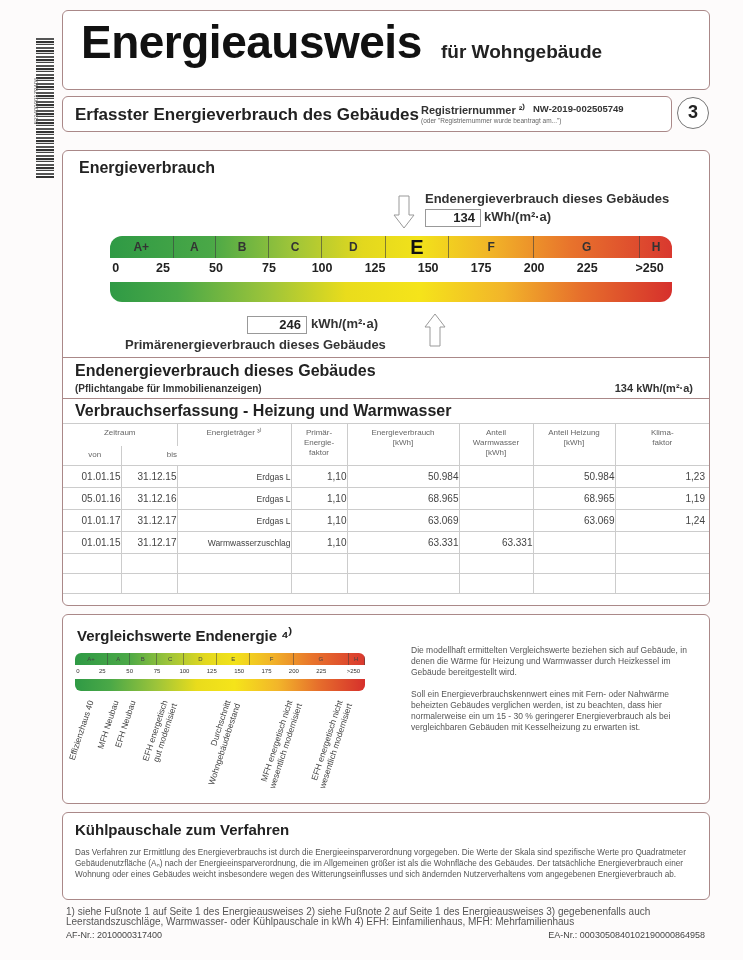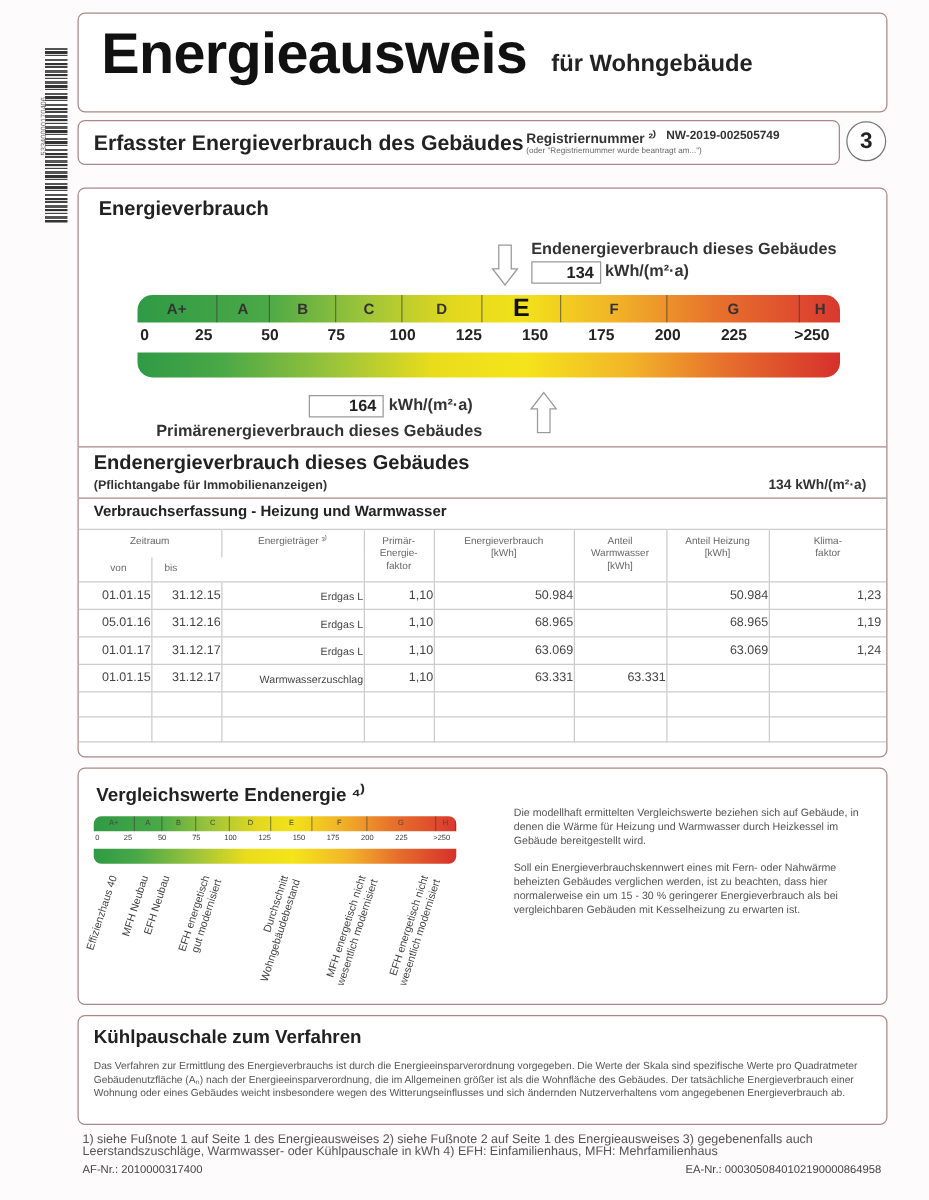--- a/index.html
+++ b/index.html
@@ -151,7 +151,7 @@
     </div>
   <div class="scale-bot"></div>
 
-  <div class="val-box prim-val">164</div>
+  <div class="val-box prim-val">246</div>
   <div class="prim-unit">kWh/(m²·a)</div>
   <svg class="arrow-up" viewBox="0 0 22 34">
     <path d="M6 33 H16 V14 H21 L11 1 L1 14 H6 Z" fill="#fff" stroke="#999" stroke-width="1"></path>

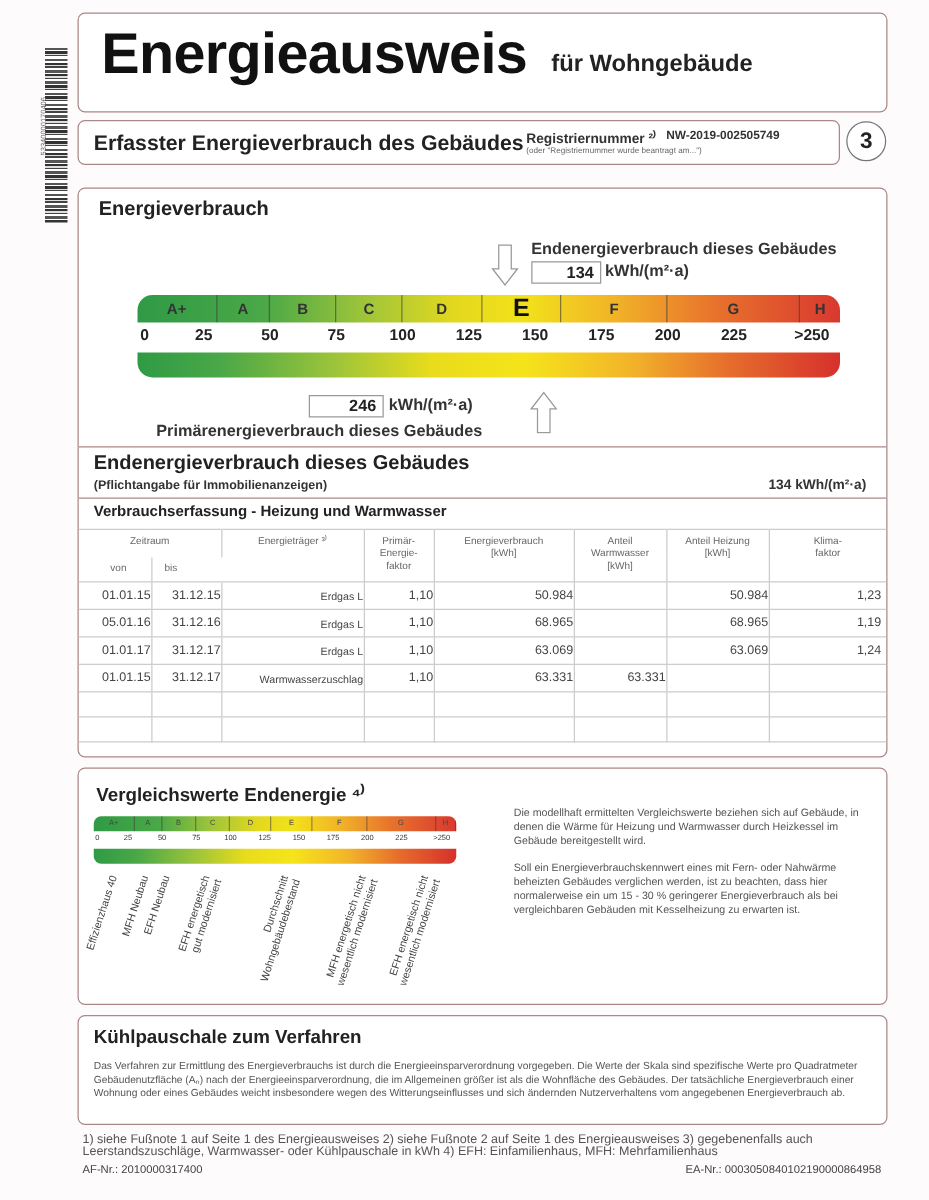--- a/index.html
+++ b/index.html
@@ -59,7 +59,7 @@
   .end2-title { position: absolute; left: 12px; top: 211px; font-size: 16px; font-weight: bold; color: #222; }
   .end2-note { position: absolute; left: 12px; top: 232px; font-size: 10px; font-weight: bold; color: #333; }
   .end2-val { position: absolute; right: 16px; top: 231px; font-size: 11px; font-weight: bold; color: #333; }
-  .verb-title { position: absolute; left: 12px; top: 251px; font-size: 12px; font-weight: bold; color: #222; }
+  .verb-title { position: absolute; left: 12px; top: 251px; font-size: 16px; font-weight: bold; color: #222; }
 
   table.t { position: absolute; left: 0; top: 272px; width: 646px; border-collapse: collapse; font-size: 10px; color: #444; }
   table.t td, table.t th { border-right: 1px solid #ccc; border-bottom: 1px solid #ccc; font-weight: normal; }

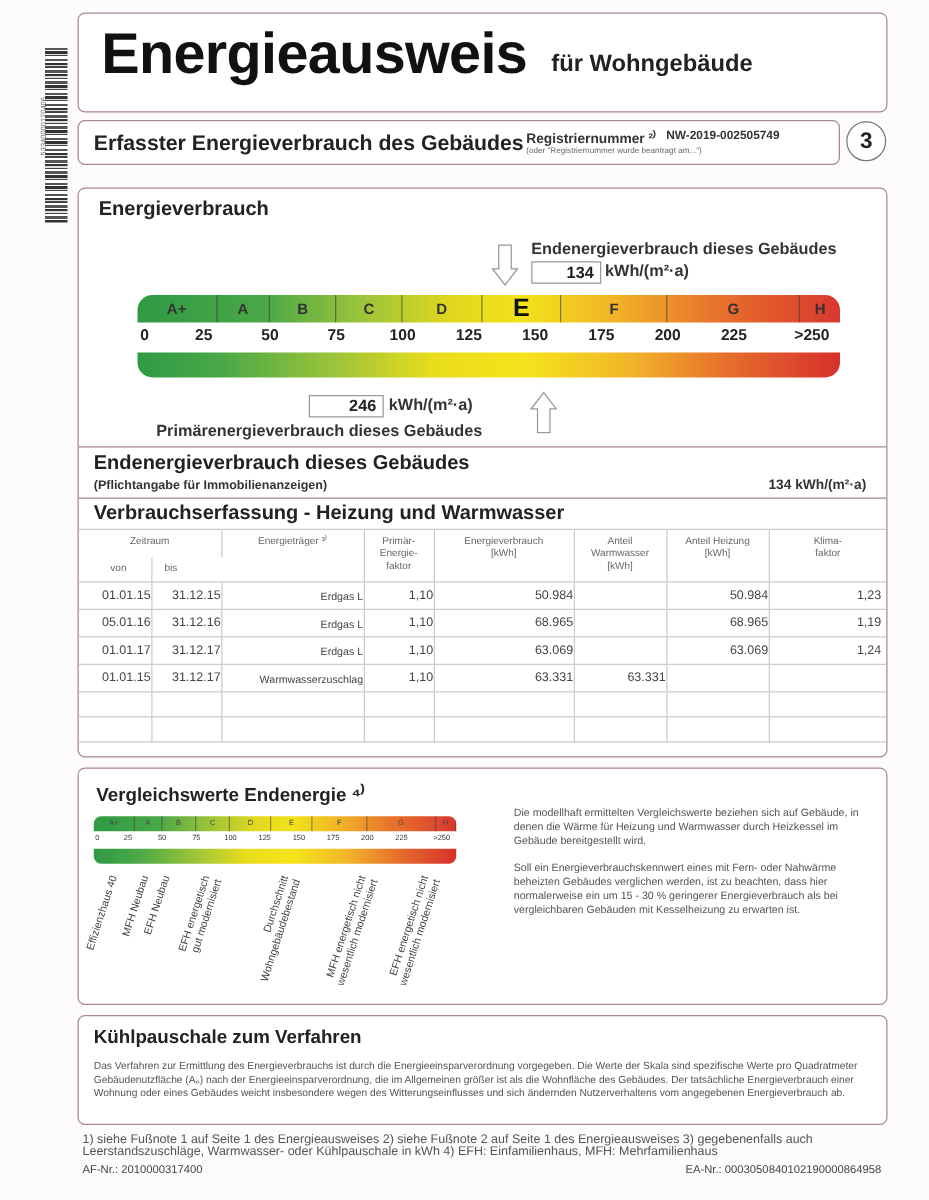--- a/index.html
+++ b/index.html
@@ -196,7 +196,7 @@
       </tr>
       <tr>
         <th style="height:20px; text-align:center; padding-left:6px">von</th>
-        <th style="text-align:left; padding-left:10px">bis</th>
+        <th style="text-align:right; padding-left:10px">bis</th>
       </tr>
     </thead>
     <tbody id="tbody">

